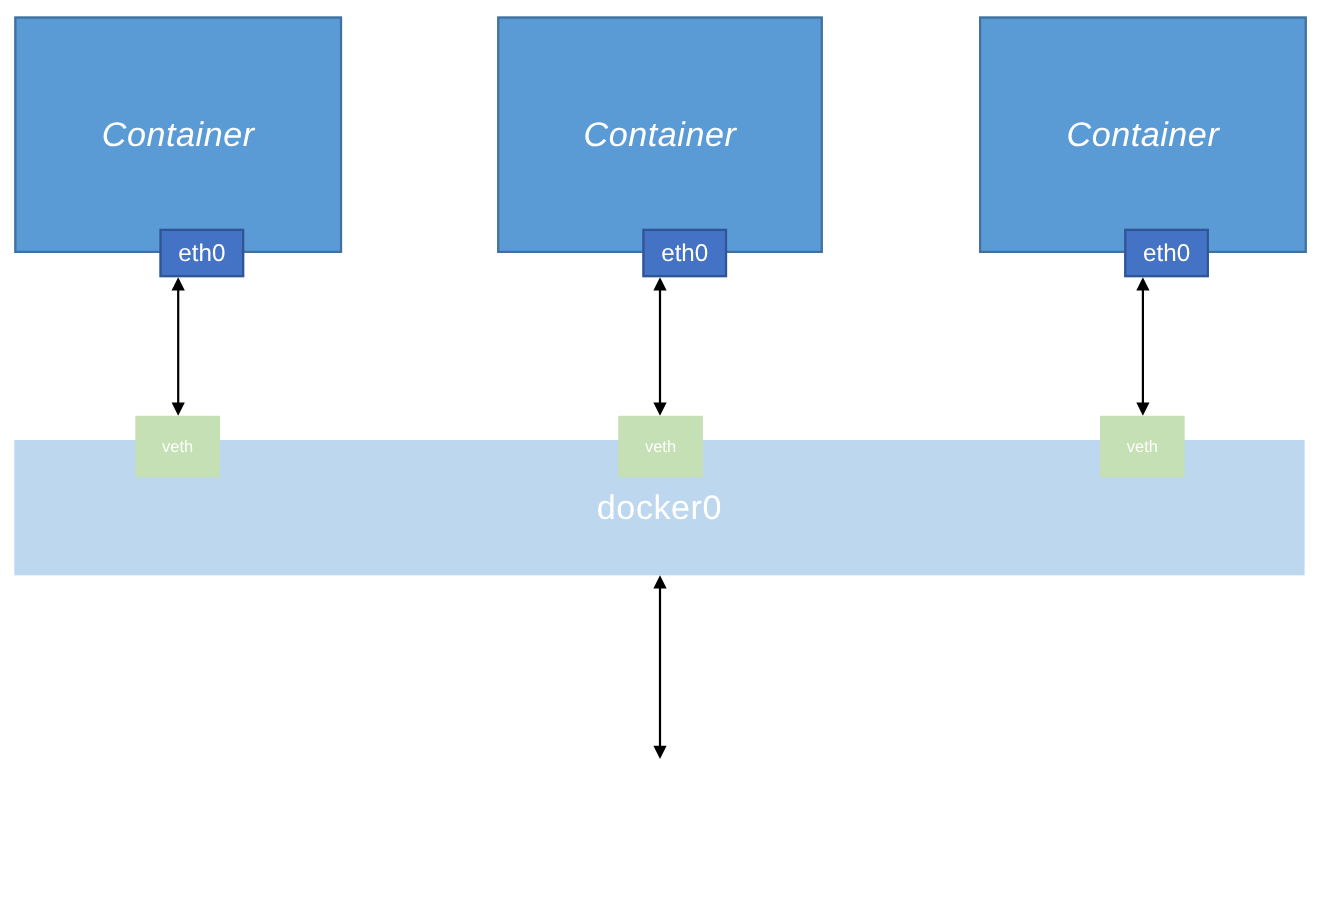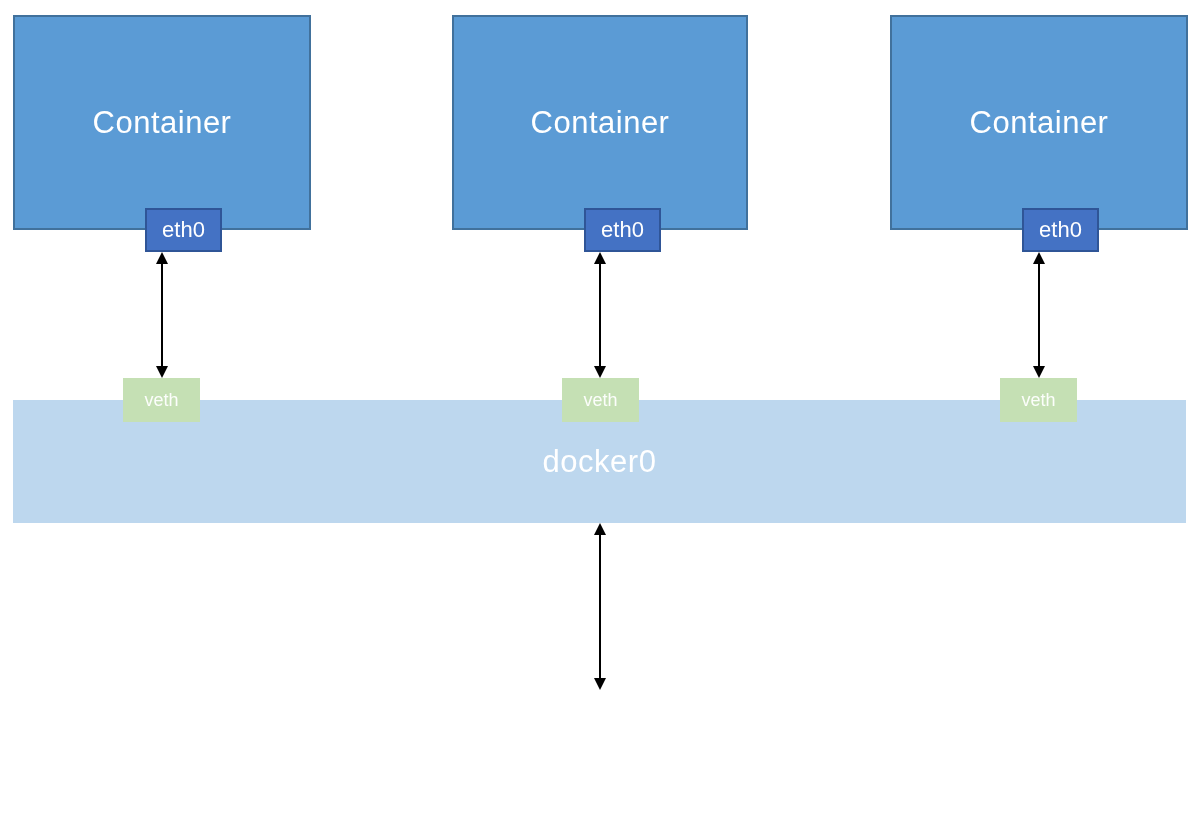--- a/index.html
+++ b/index.html
@@ -31,6 +31,7 @@
     font-size: 31px;
     letter-spacing: 0.5px;
     z-index: 2;
+    font-style: italic;
   }
   .eth-box {
     top: 208px;

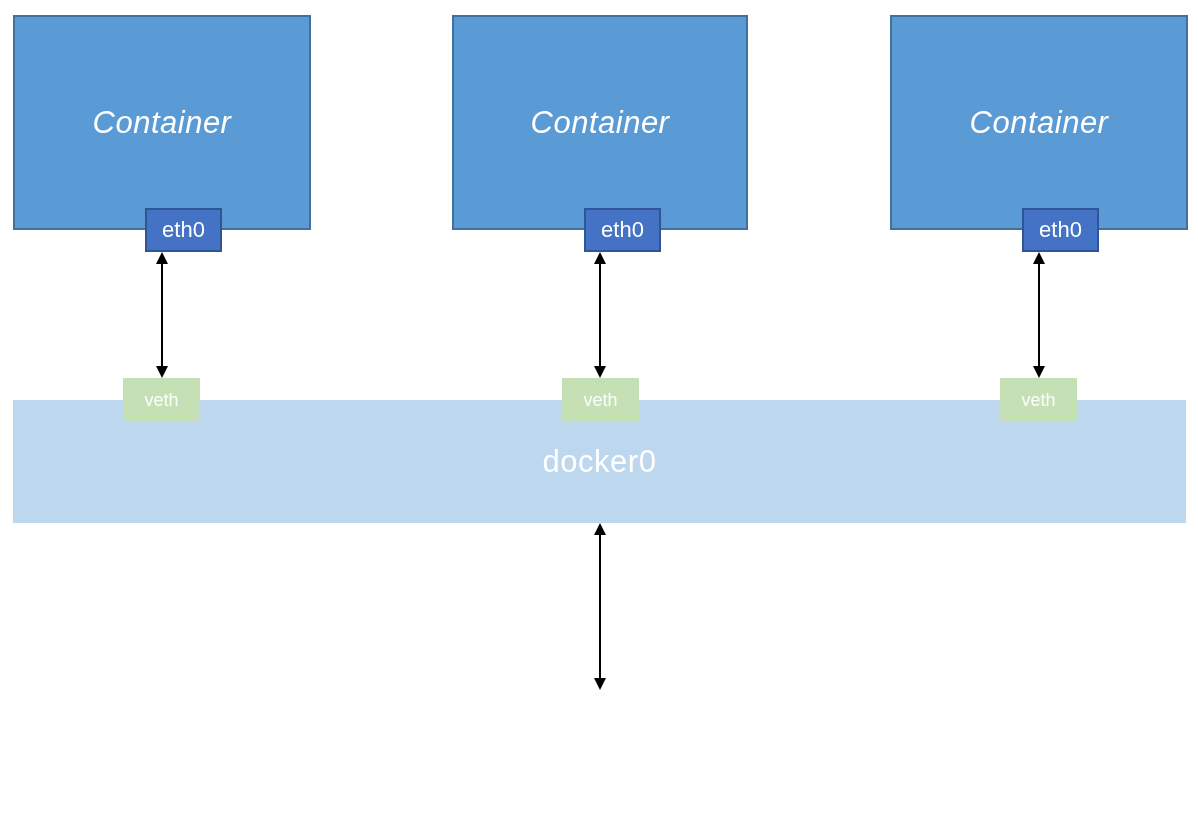--- a/index.html
+++ b/index.html
@@ -46,10 +46,10 @@
   .veth-box {
     top: 378px;
     width: 77px;
-    height: 44px;
+    height: 56px;
     background: var(--veth-fill, #C5E0B4);
     border: none;
-    font-size: 18px;
+    font-size: 15px;
     color: rgba(255,255,255,0.95);
     z-index: 3;
   }

